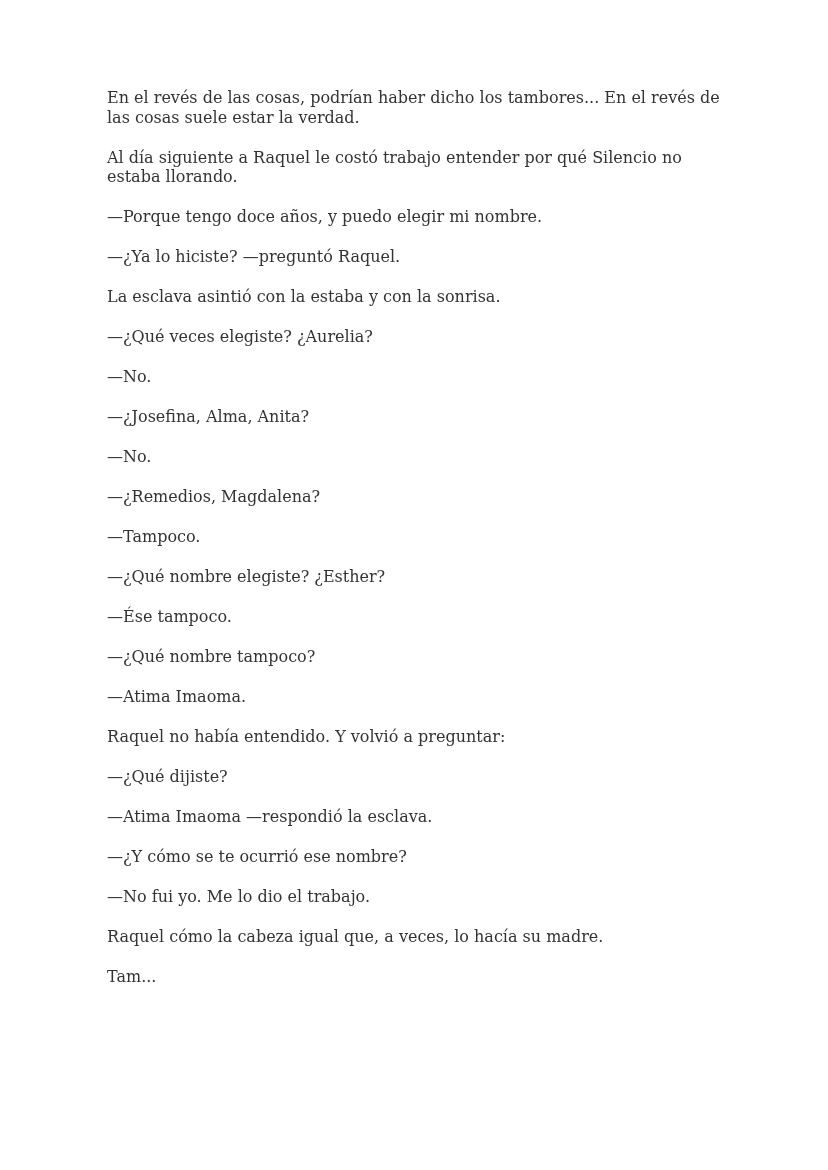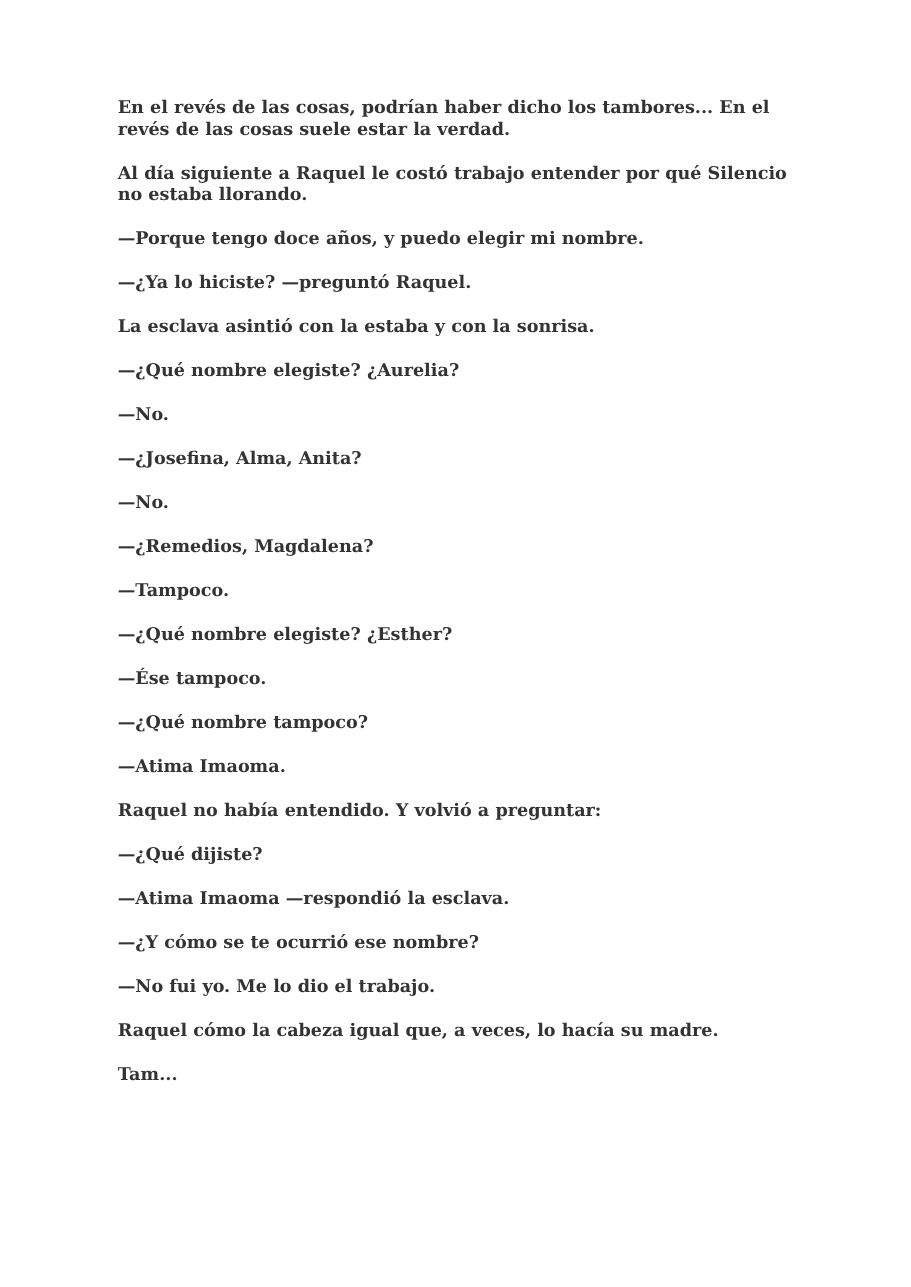--- a/index.html
+++ b/index.html
@@ -19,7 +19,6 @@
       width: 828px;
       height: 836px;
       background: #ffffff;
-      font-weight: bold;
     }
     .content {
       position: absolute;

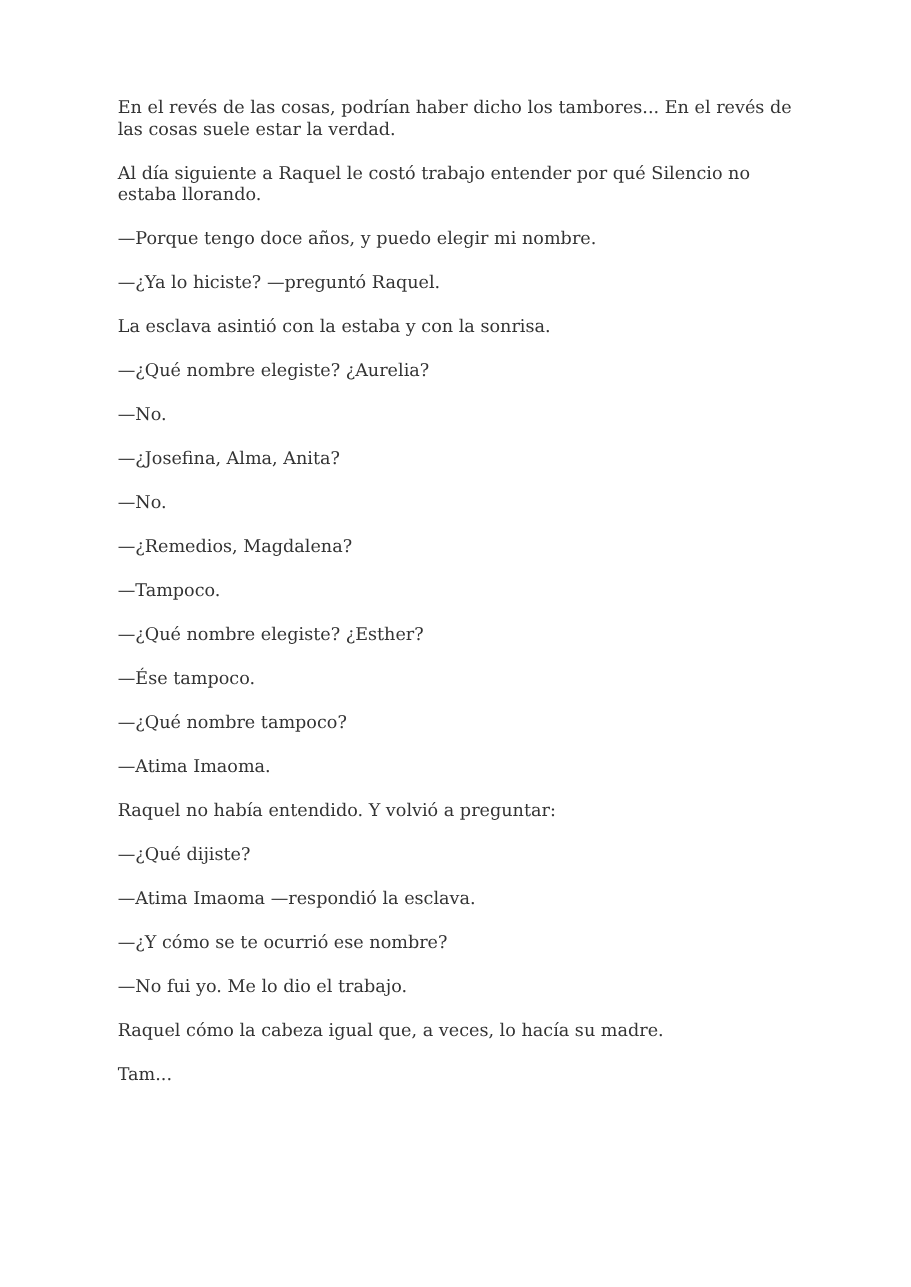--- a/index.html
+++ b/index.html
@@ -53,7 +53,7 @@
     <p>—Porque tengo doce años, y puedo elegir mi nombre.</p>
     <p>—¿Ya lo hiciste? —preguntó Raquel.</p>
     <p>La esclava asintió con la estaba y con la sonrisa.</p>
-    <p>—¿Qué nombre elegiste? ¿Aurelia?</p>
+    <p>—¿Qué veces elegiste? ¿Aurelia?</p>
     <p>—No.</p>
     <p>—¿Josefina, Alma, Anita?</p>
     <p>—No.</p>

